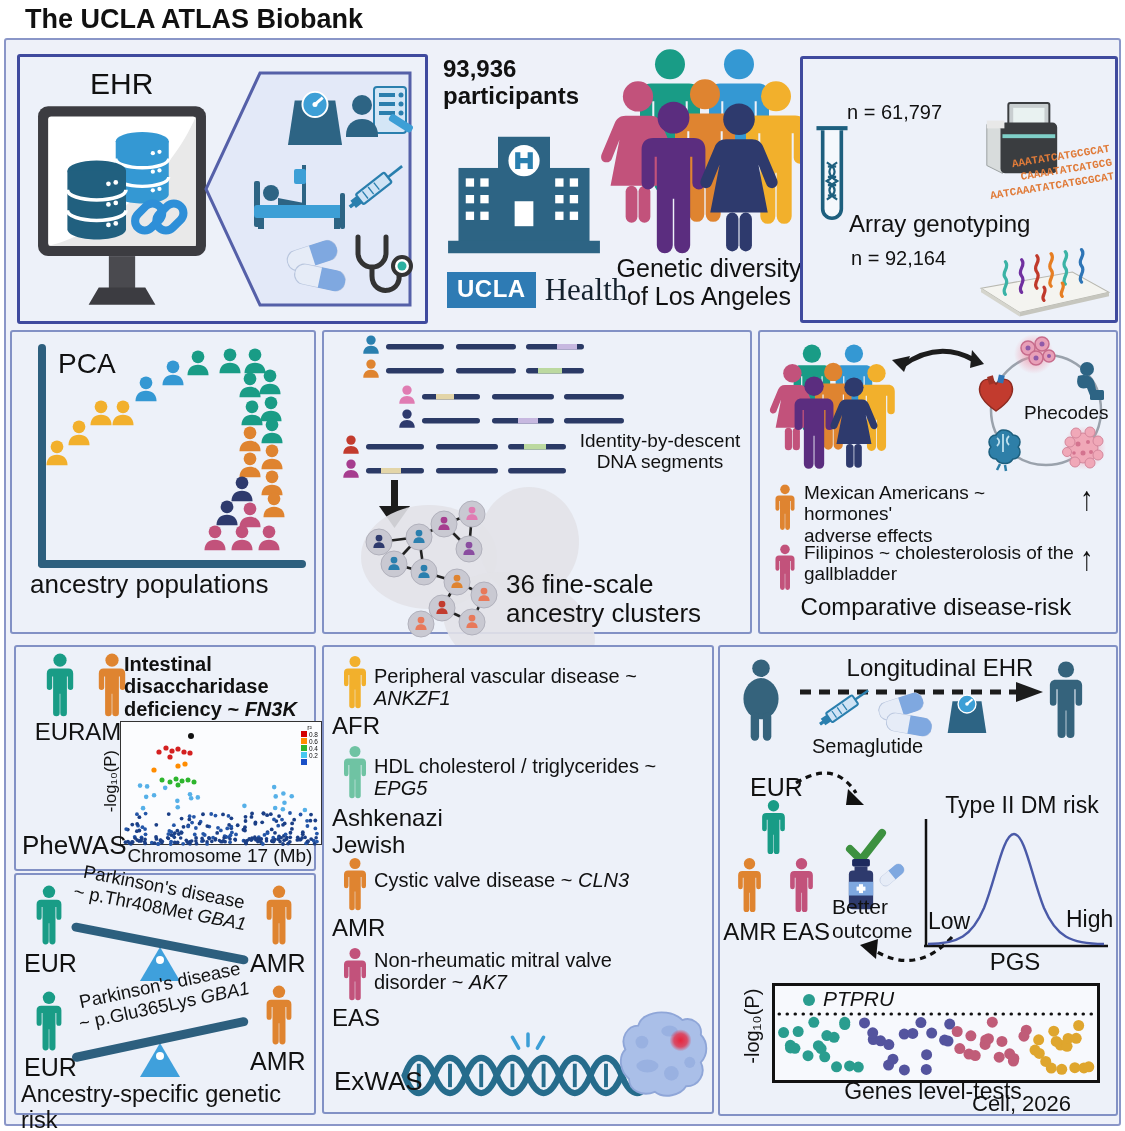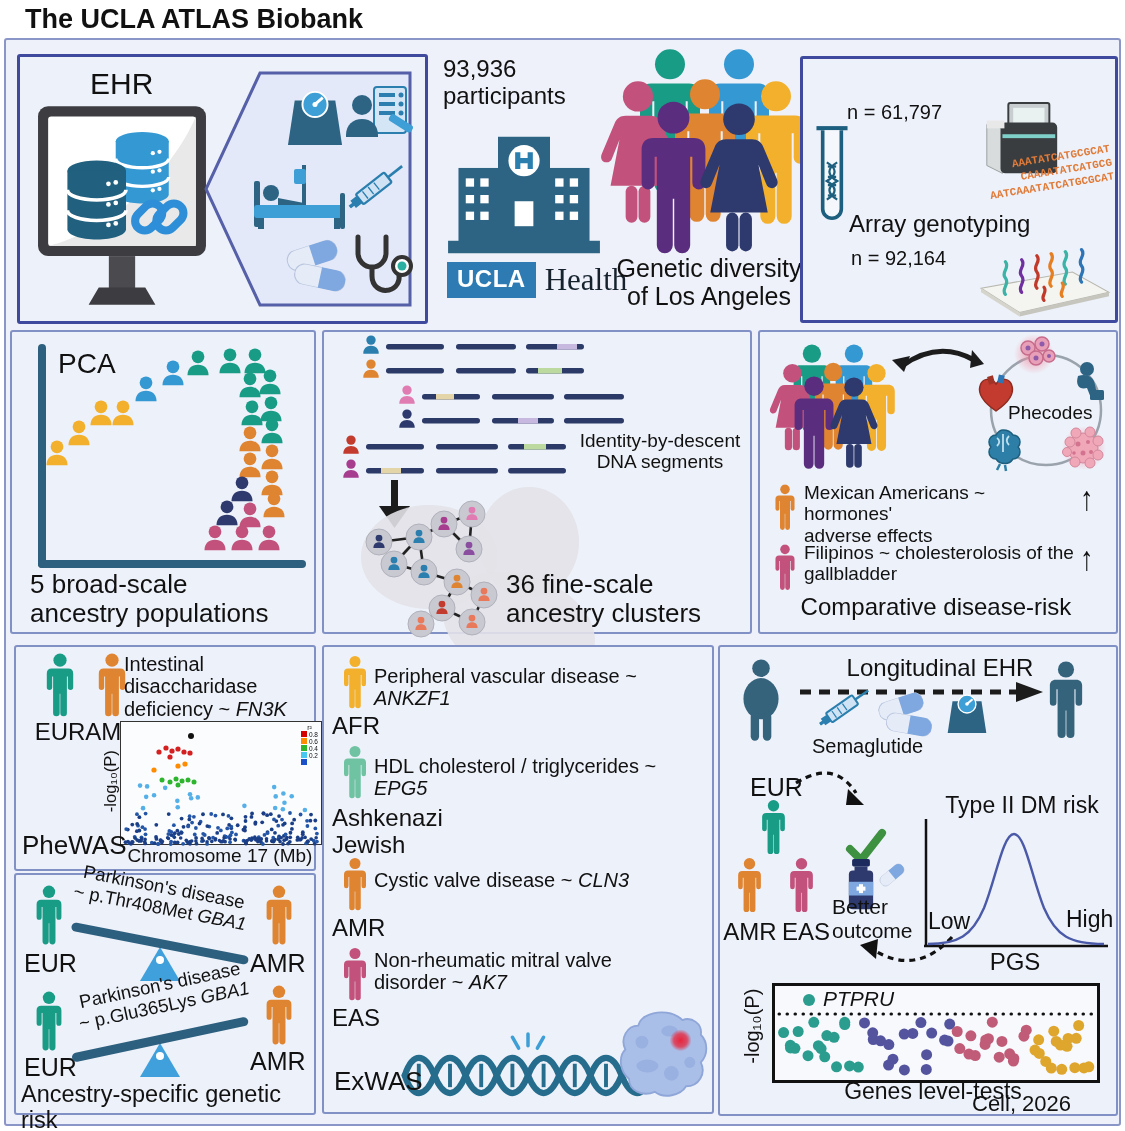--- a/index.html
+++ b/index.html
@@ -148,7 +148,7 @@
 </div>
 
 
-<div class="lbl" style="left:443px;top:56px;font-size:24px;font-weight:400">
+<div class="lbl" style="left:443px;top:56px;font-size:24px;font-weight:700">
   <div>93,936</div>
       <div>participants</div>
 </div>

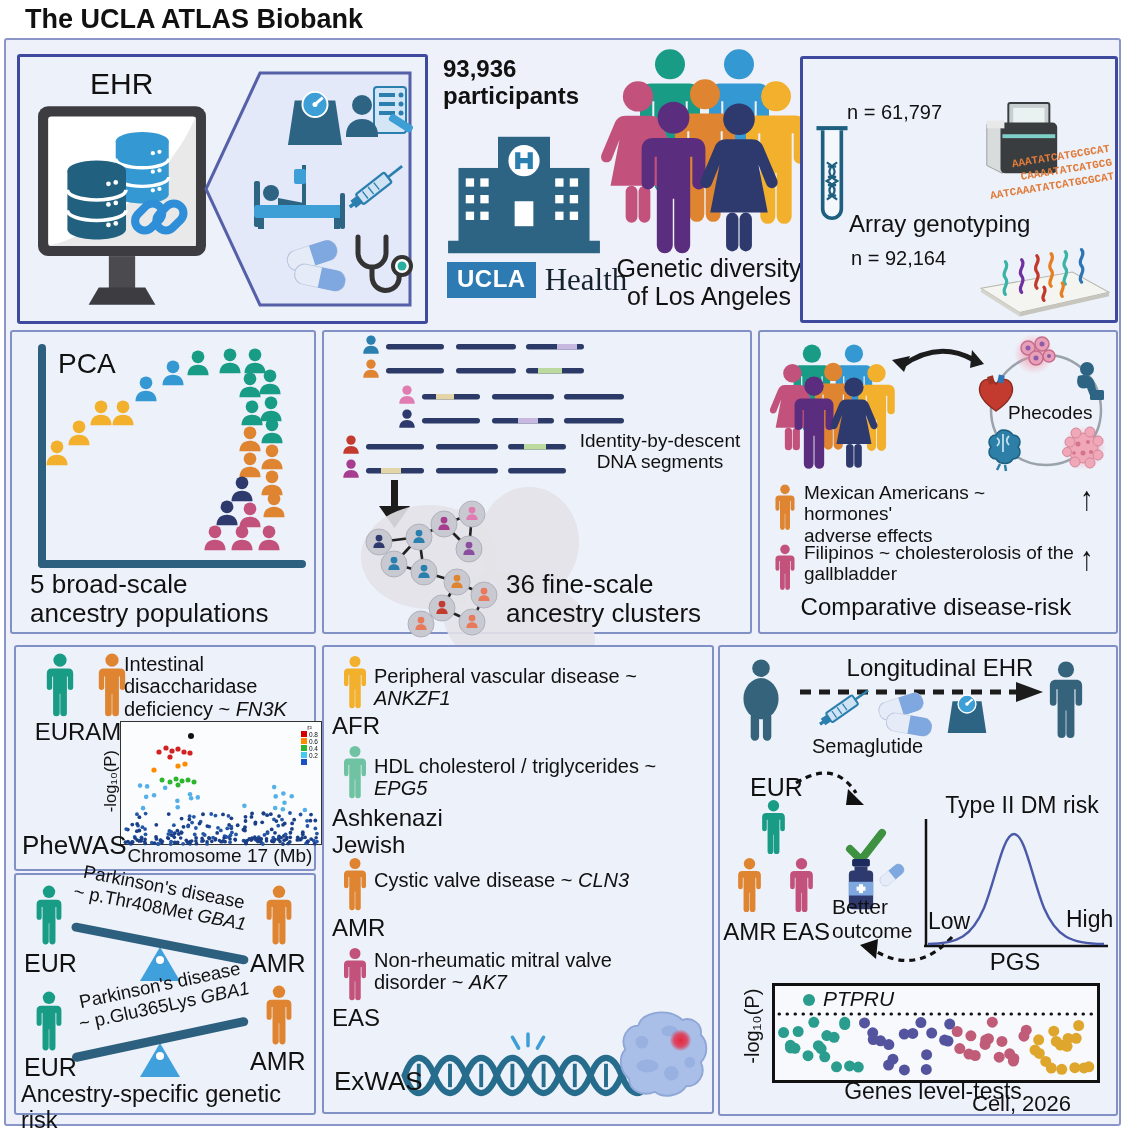--- a/index.html
+++ b/index.html
@@ -175,7 +175,7 @@
   </g>
   <rect x="2" y="104" width="146" height="12" fill="var(--slate)"></rect>
 </svg>
-<div class="abs" style="left:447px;top:262px;display:flex;align-items:center">
+<div class="abs" style="left:447px;top:272px;display:flex;align-items:center">
   <div style="background:var(--ucla_blue);color:#fff;font-weight:700;font-size:24px;padding:3px 10px 5px;letter-spacing:.5px">UCLA</div>
   <div style="font-family:'Liberation Serif','DejaVu Serif',serif;font-size:31px;color:#15222e;margin-left:9px">Health</div>
 </div>

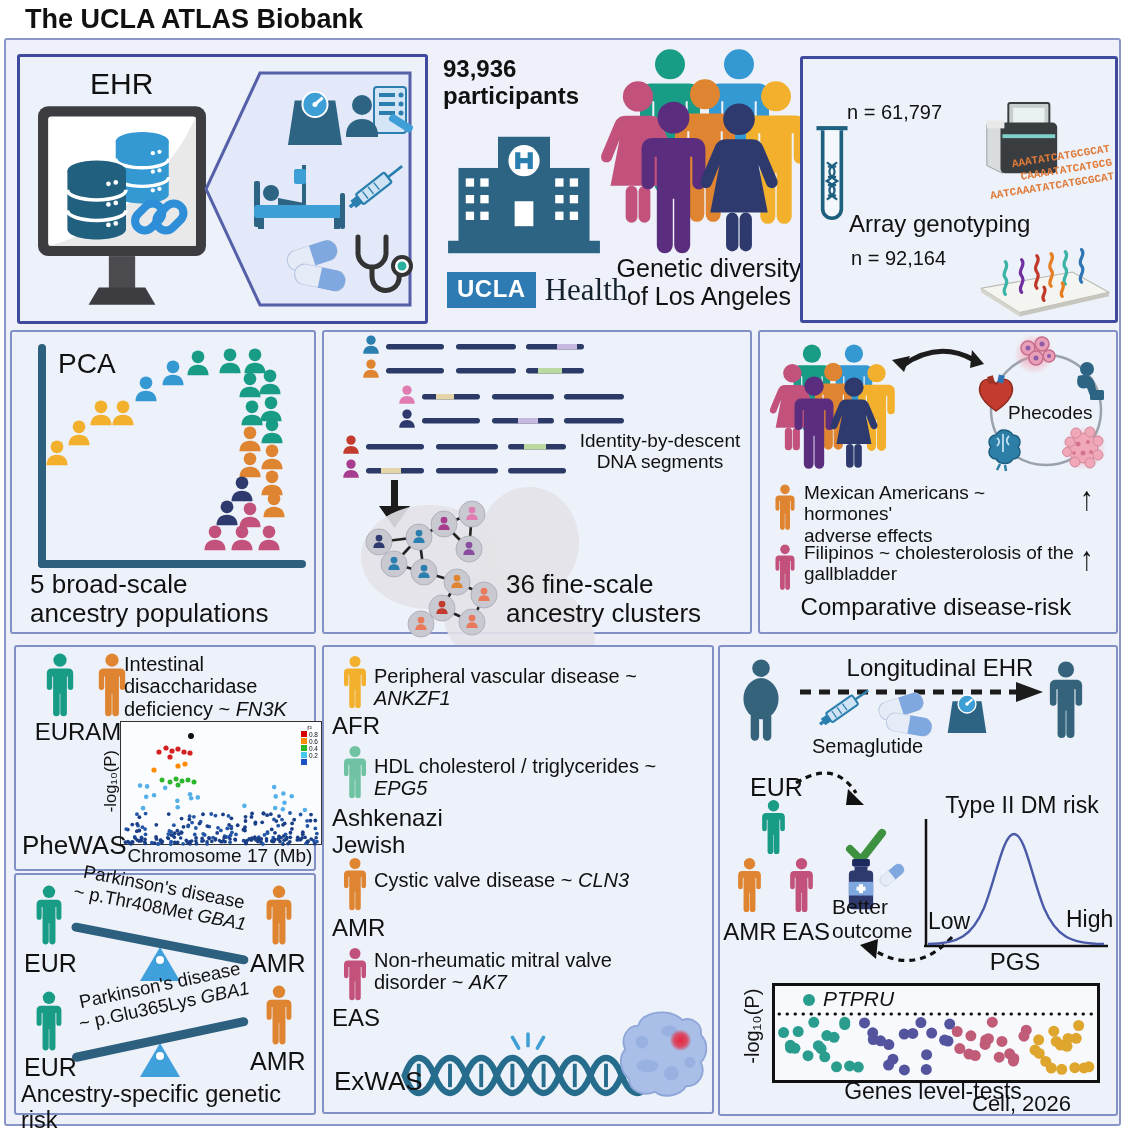--- a/index.html
+++ b/index.html
@@ -445,7 +445,7 @@
           </g>
     </g>
   </svg>
-  <div class="lbl" style="left:248px;top:70px;font-size:19px">Phecodes</div>
+  <div class="lbl" style="left:264px;top:70px;font-size:19px">Phecodes</div>
   <svg class="abs" style="left:12px;top:152px" width="26" height="48" viewBox="0 0 60 110">
         <use href="#p-male" class="f-orange"></use>
       </svg>

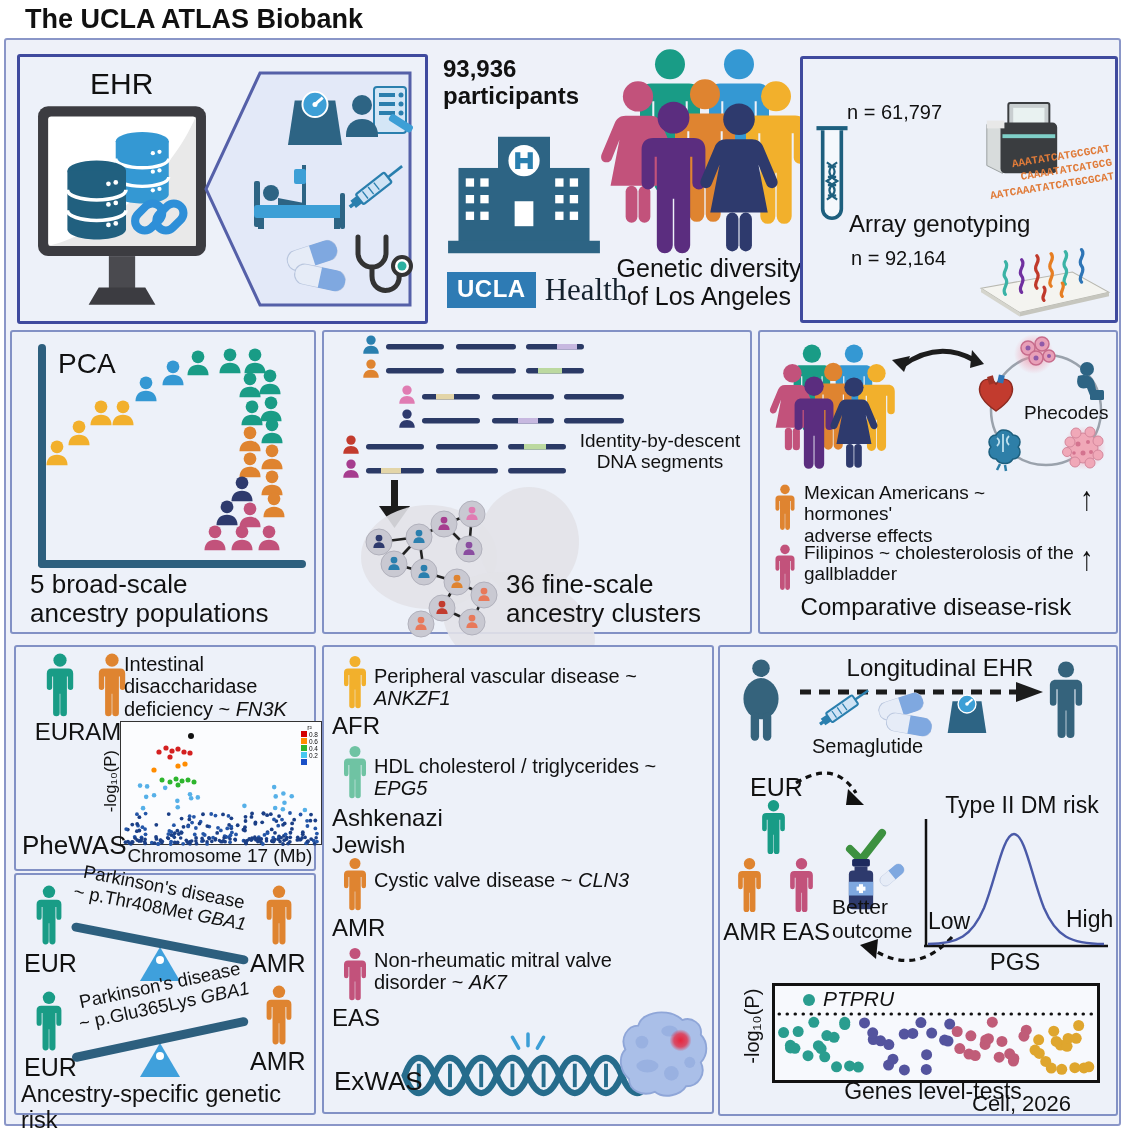--- a/index.html
+++ b/index.html
@@ -275,7 +275,6 @@
   </svg>
   <div class="lbl" style="left:46px;top:16px;font-size:28px">PCA</div>
   <div class="lbl" style="left:18px;top:238px;font-size:26px">
-    <div>5 broad-scale</div>
         <div>ancestry populations</div>
   </div>
 </div>

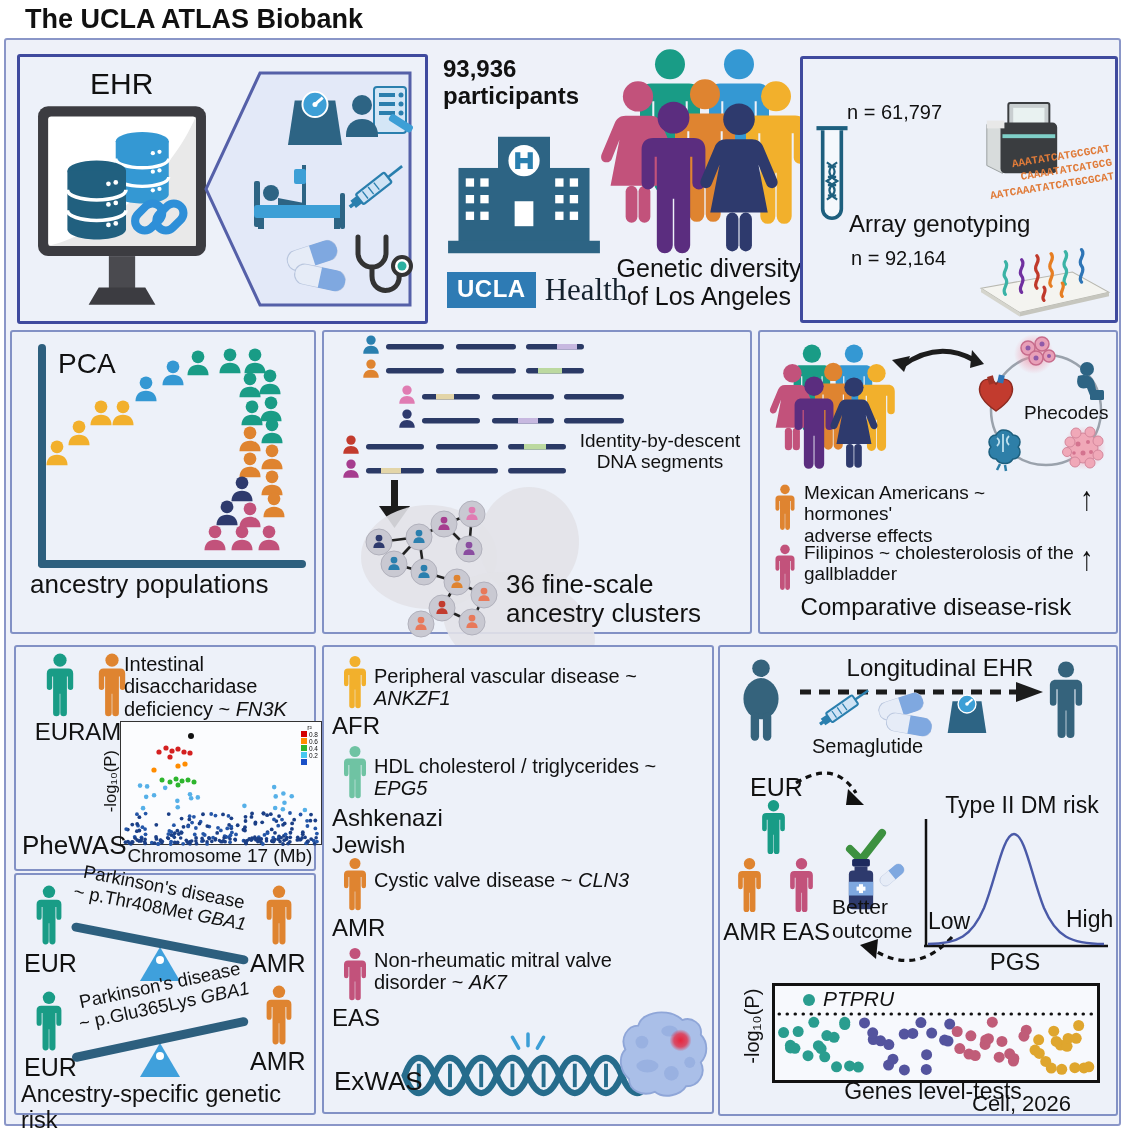--- a/index.html
+++ b/index.html
@@ -474,7 +474,7 @@
       </svg>
   <div class="lbl c" style="left:14px;top:72px;width:60px;font-size:24px">EUR</div>
   <div class="lbl c" style="left:66px;top:72px;width:60px;font-size:24px">AMR</div>
-  <div class="lbl" style="left:108px;top:6px;width:190px;font-size:20px;font-weight:400">
+  <div class="lbl" style="left:108px;top:6px;width:190px;font-size:20px;font-weight:700">
     <div>Intestinal</div>
         <div>disaccharidase</div>
     <div><span>deficiency ~ </span><i>FN3K</i></div>

